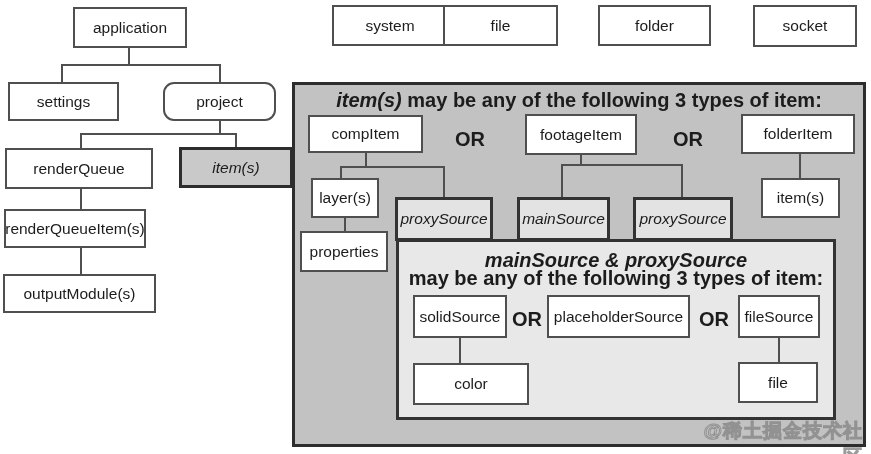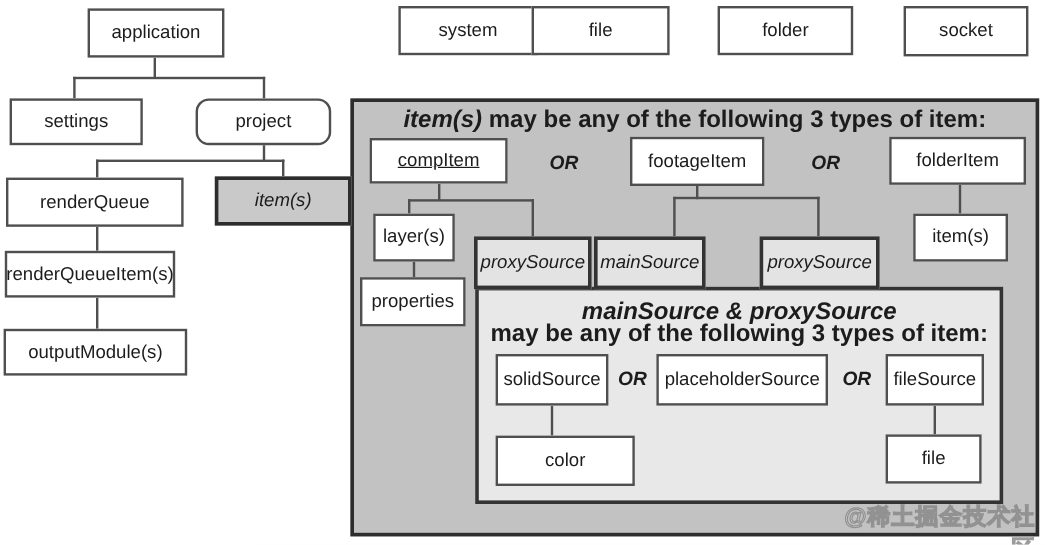--- a/index.html
+++ b/index.html
@@ -80,7 +80,7 @@
     <span class="it">item(s)</span><span> may be any of the following 3 types of item:</span>
   </div>
 
-  <div class="box" style="left:308px;top:115px;width:115px;height:38px;text-decoration:underline;">compItem</div>
+  <div class="box" style="left:308px;top:115px;width:115px;height:38px;">compItem</div>
   <div class="or" style="left:445px;top:128px;">OR</div>
   <div class="box" style="left:525px;top:114px;width:112px;height:41px;">footageItem</div>
   <div class="or" style="left:663px;top:128px;">OR</div>

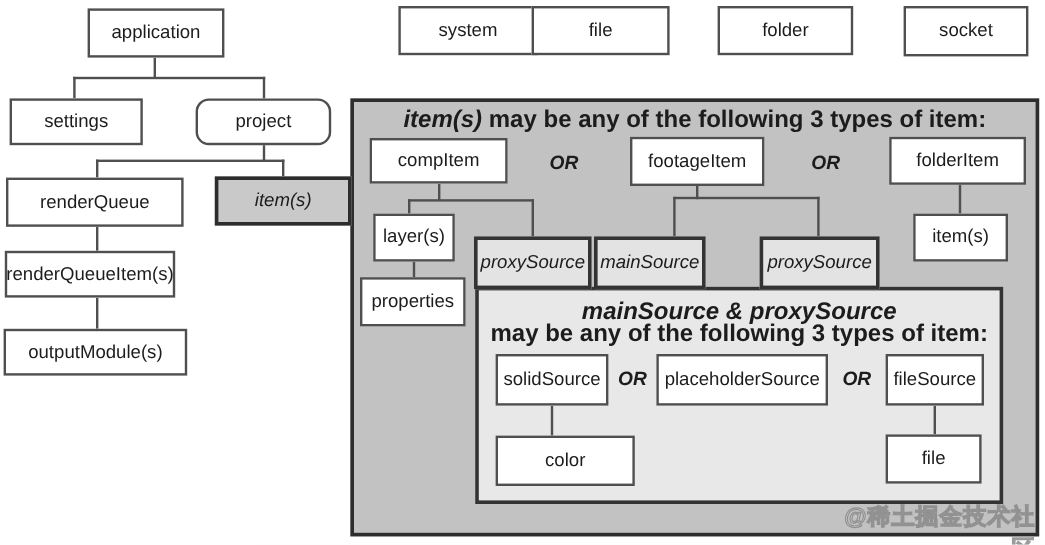--- a/index.html
+++ b/index.html
@@ -22,7 +22,7 @@
   .heading{position:absolute;text-align:center;font-weight:bold;font-size:20px;line-height:18px;}
   .heading .it{font-style:italic;}
   .or{
-    position:absolute;width:50px;text-align:center;font-style:italic;font-weight:bold;font-size:16px;
+    position:absolute;width:50px;text-align:center;font-weight:bold;font-size:20px;
   }
   #watermark{
     position:absolute;left:688px;top:418px;width:175px;text-align:right;

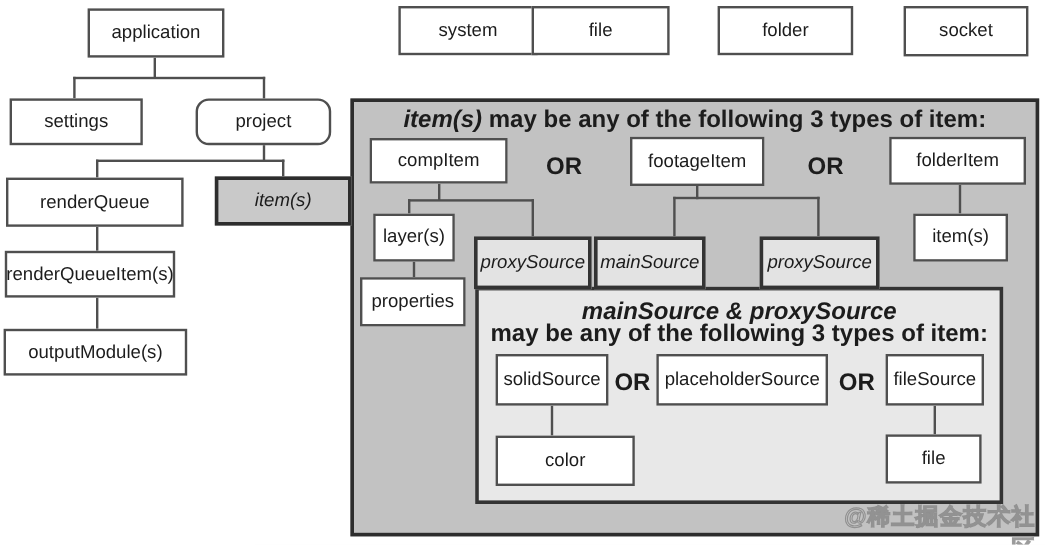--- a/index.html
+++ b/index.html
@@ -88,7 +88,7 @@
 
   <div class="box" style="left:311px;top:178px;width:68px;height:40px;">layer(s)</div>
   <div class="box thick" style="left:395px;top:197px;width:98px;height:44px;">proxySource</div>
-  <div class="box thick" style="left:495px;top:197px;width:93px;height:44px;">mainSource</div>
+  <div class="box thick" style="left:517px;top:197px;width:93px;height:44px;">mainSource</div>
   <div class="box thick" style="left:633px;top:197px;width:100px;height:44px;">proxySource</div>
   <div class="box" style="left:761px;top:178px;width:79px;height:40px;">item(s)</div>
   <div class="box" style="left:300px;top:231px;width:88px;height:41px;">properties</div>

